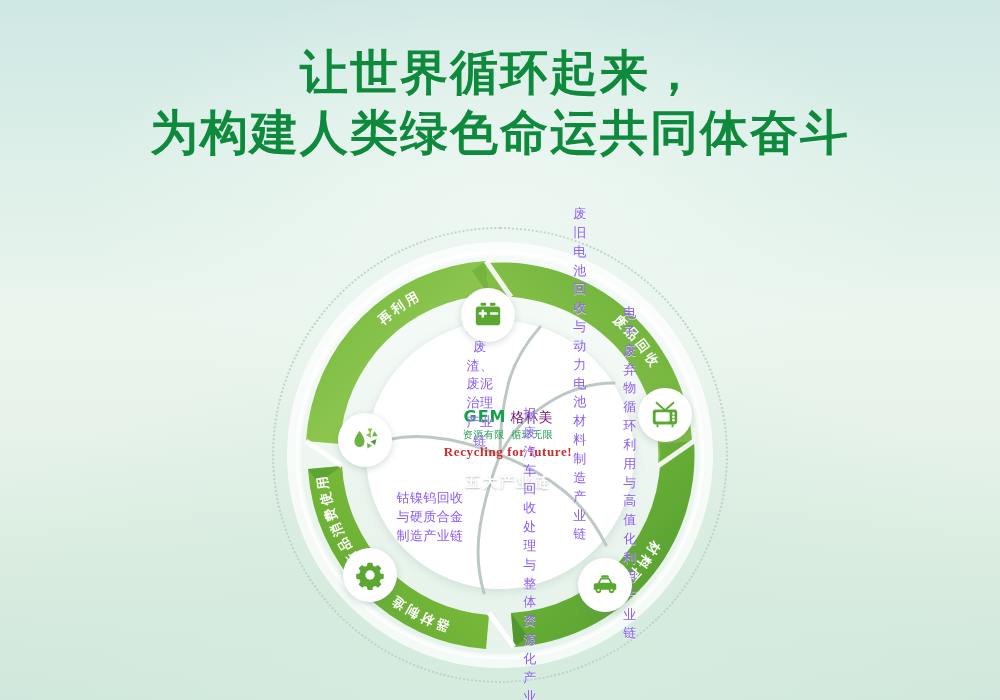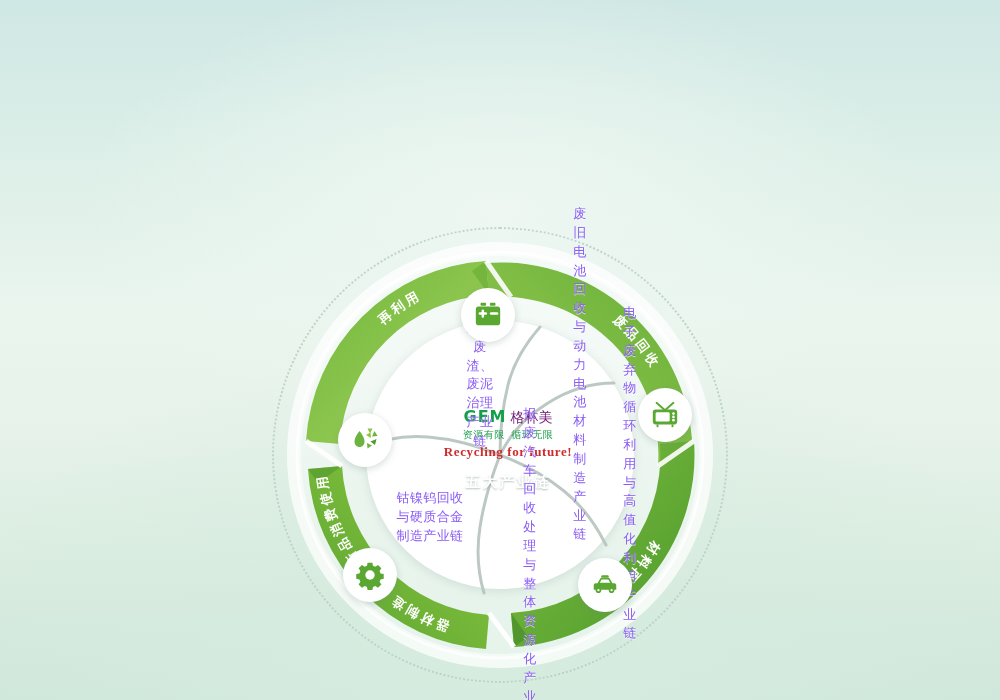--- a/index.html
+++ b/index.html
@@ -129,6 +129,7 @@
 <div class="stage">
 
   <div class="title">
+    <span>让世界循环起来，</span>
   </div>
 
   <div class="diagram">

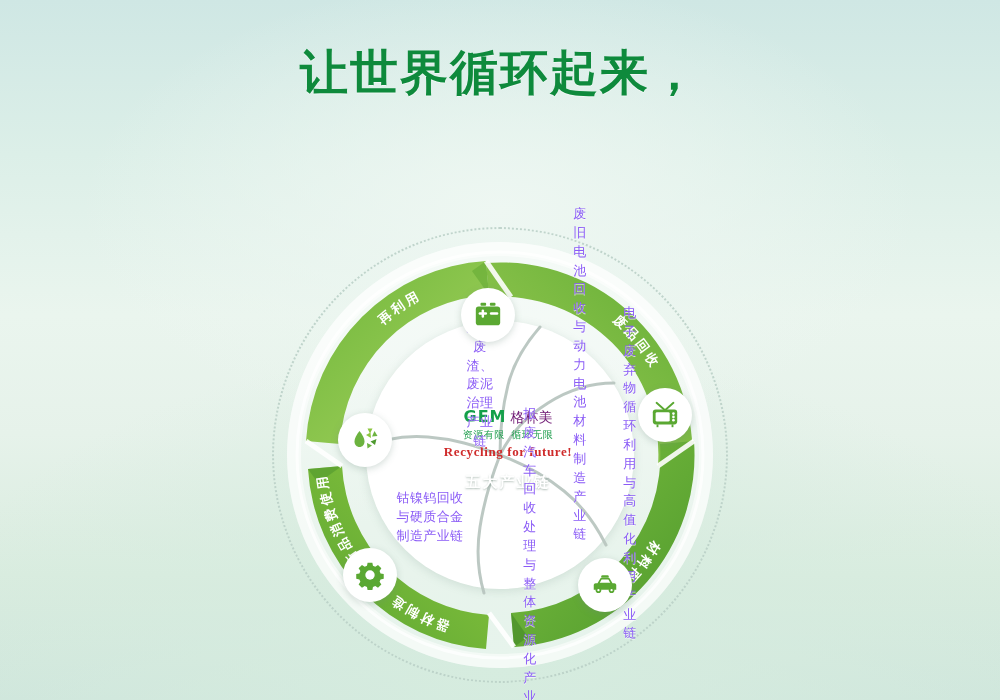--- a/index.html
+++ b/index.html
@@ -130,6 +130,7 @@
 
   <div class="title">
     <span>让世界循环起来，</span>
+    <span class="l2">为构建人类绿色命运共同体奋斗</span>
   </div>
 
   <div class="diagram">

